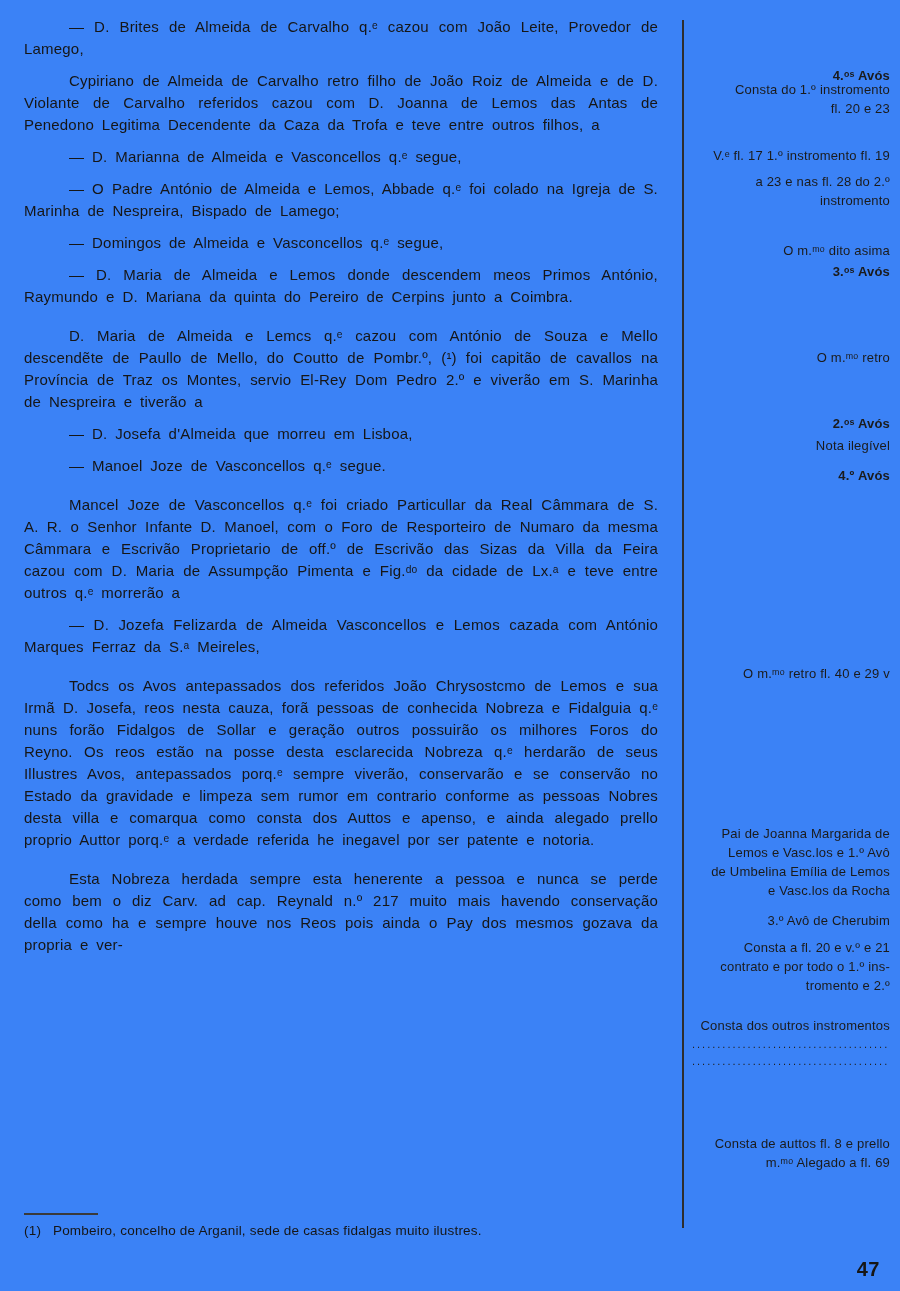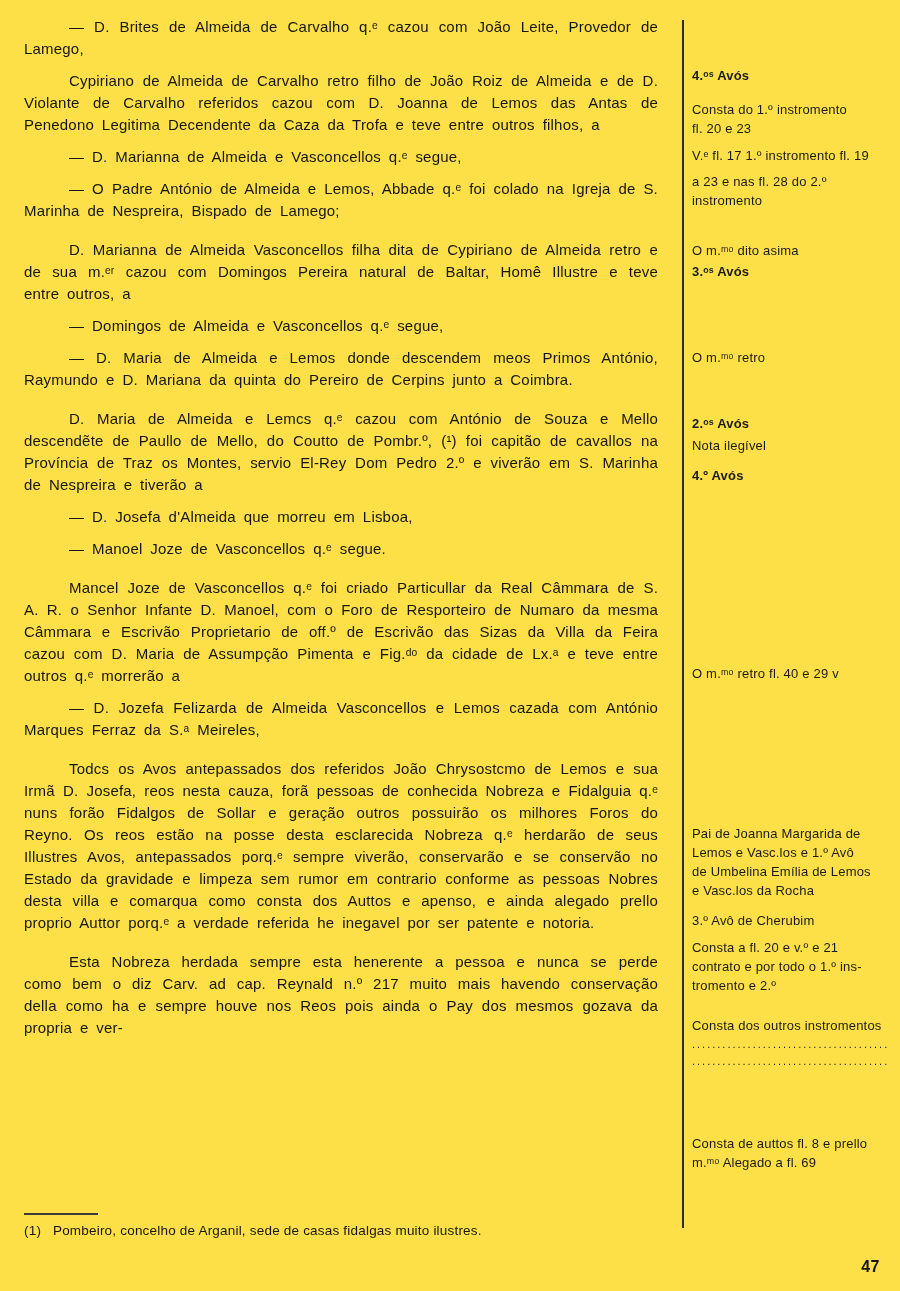--- a/index.html
+++ b/index.html
@@ -5,7 +5,7 @@
   html,body { margin:0; padding:0; background:#e8e8e6; }
   .page {
     position:relative; width:900px; height:1291px; margin:0 auto;
-    background:#fde047; overflow:hidden;
+    background:#3b82f6; overflow:hidden;
     font-family:"Liberation Sans","DejaVu Sans",sans-serif;
     color:#161616;
   }

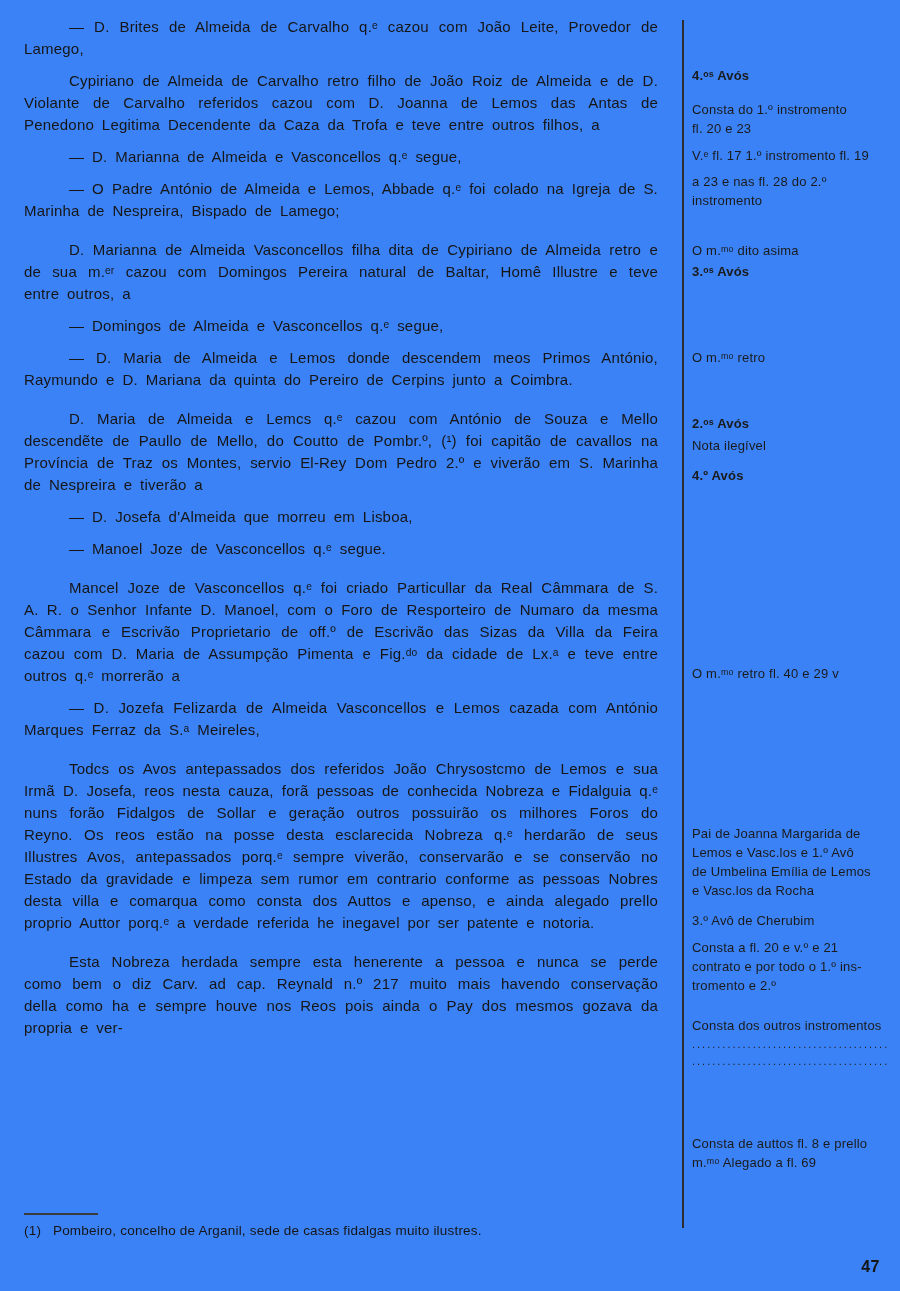--- a/index.html
+++ b/index.html
@@ -23,7 +23,7 @@
   .margin-col { position:absolute; left:692px; top:0; width:198px; height:1291px; }
   .note {
     position:absolute; left:0; width:100%;
-    font-size:13px; line-height:19px; text-align:left;
+    font-size:13px; line-height:19px; text-align:right;
     white-space:pre-line; letter-spacing:0.2px; color:#1b1b1b;
   }
   .note.bold { font-weight:bold; }

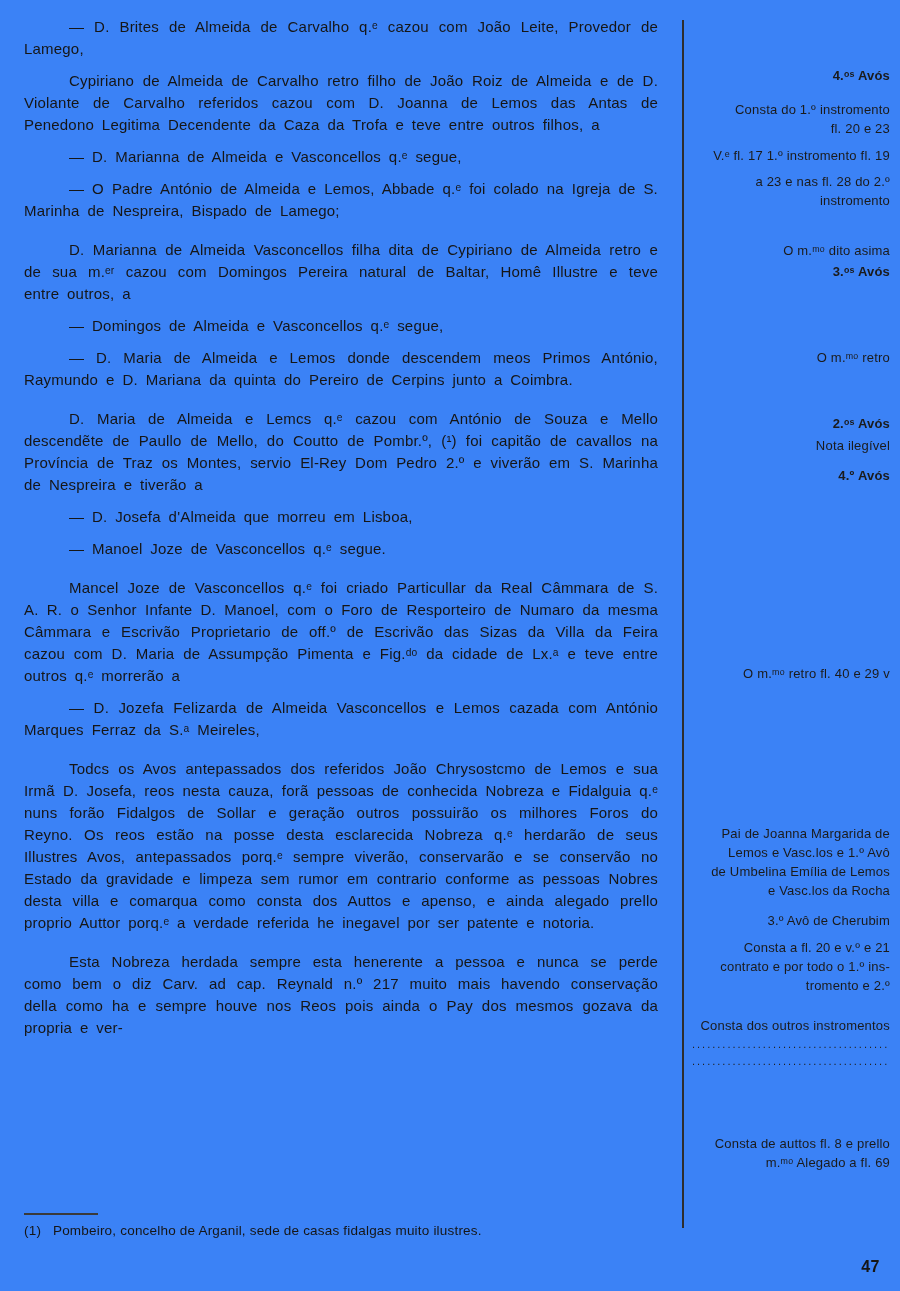--- a/index.html
+++ b/index.html
@@ -61,7 +61,7 @@
 
   <div class="margin-col">
     <div class="note bold" style="top:66px">4.ᵒˢ Avós</div>
-    <div class="note" style="top:100px">Consta do 1.º instromento
+    <div class="note" style="top:80px">Consta do 1.º instromento
 fl. 20 e 23</div>
     <div class="note" style="top:146px">V.ᵉ fl. 17 1.º instromento fl. 19</div>
     <div class="note" style="top:172px">a 23 e nas fl. 28 do 2.º

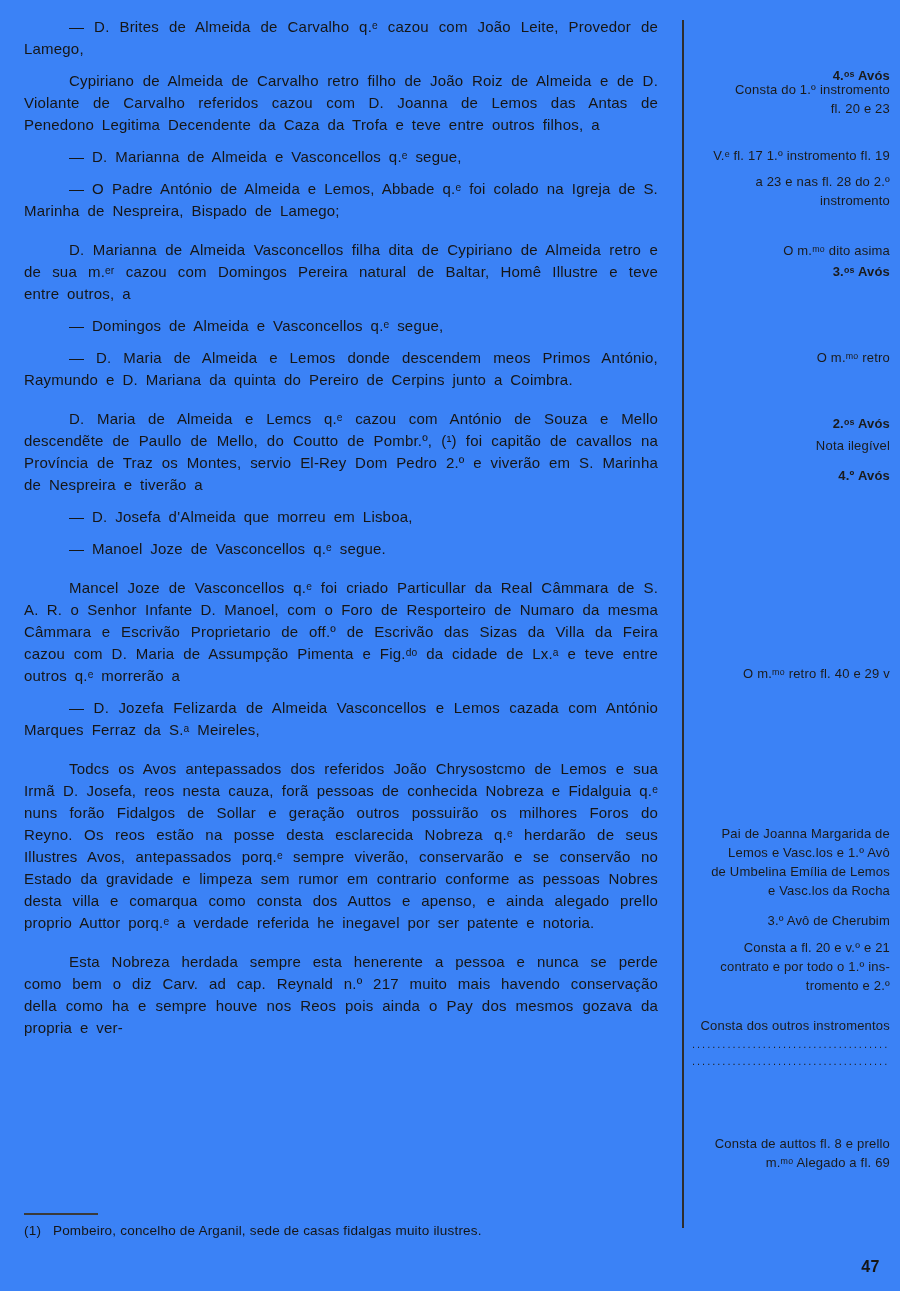--- a/index.html
+++ b/index.html
@@ -45,7 +45,6 @@
     <p class="para">Cypiriano de Almeida de Carvalho retro filho de João Roiz de Almeida e de D. Violante de Carvalho referidos cazou com D. Joanna de Lemos das Antas de Penedono Legitima Decendente da Caza da Trofa e teve entre outros filhos, a</p>
     <p class="para">— D. Marianna de Almeida e Vasconcellos q.ᵉ segue,</p>
     <p class="para">— O Padre António de Almeida e Lemos, Abbade q.ᵉ foi colado na Igreja de S. Marinha de Nespreira, Bispado de Lamego;</p>
-    <p class="para gap">D. Marianna de Almeida Vasconcellos filha dita de Cypiriano de Almeida retro e de sua m.ᵉʳ cazou com Domingos Pereira natural de Baltar, Homê Illustre e teve entre outros, a</p>
     <p class="para">— Domingos de Almeida e Vasconcellos q.ᵉ segue,</p>
     <p class="para">— D. Maria de Almeida e Lemos donde descendem meos Primos António, Raymundo e D. Mariana da quinta do Pereiro de Cerpins junto a Coimbra.</p>
     <p class="para gap">D. Maria de Almeida e Lemcs q.ᵉ cazou com António de Souza e Mello descendẽte de Paullo de Mello, do Coutto de Pombr.º, (¹) foi capitão de cavallos na Província de Traz os Montes, servio El-Rey Dom Pedro 2.º e viverão em S. Marinha de Nespreira e tiverão a</p>

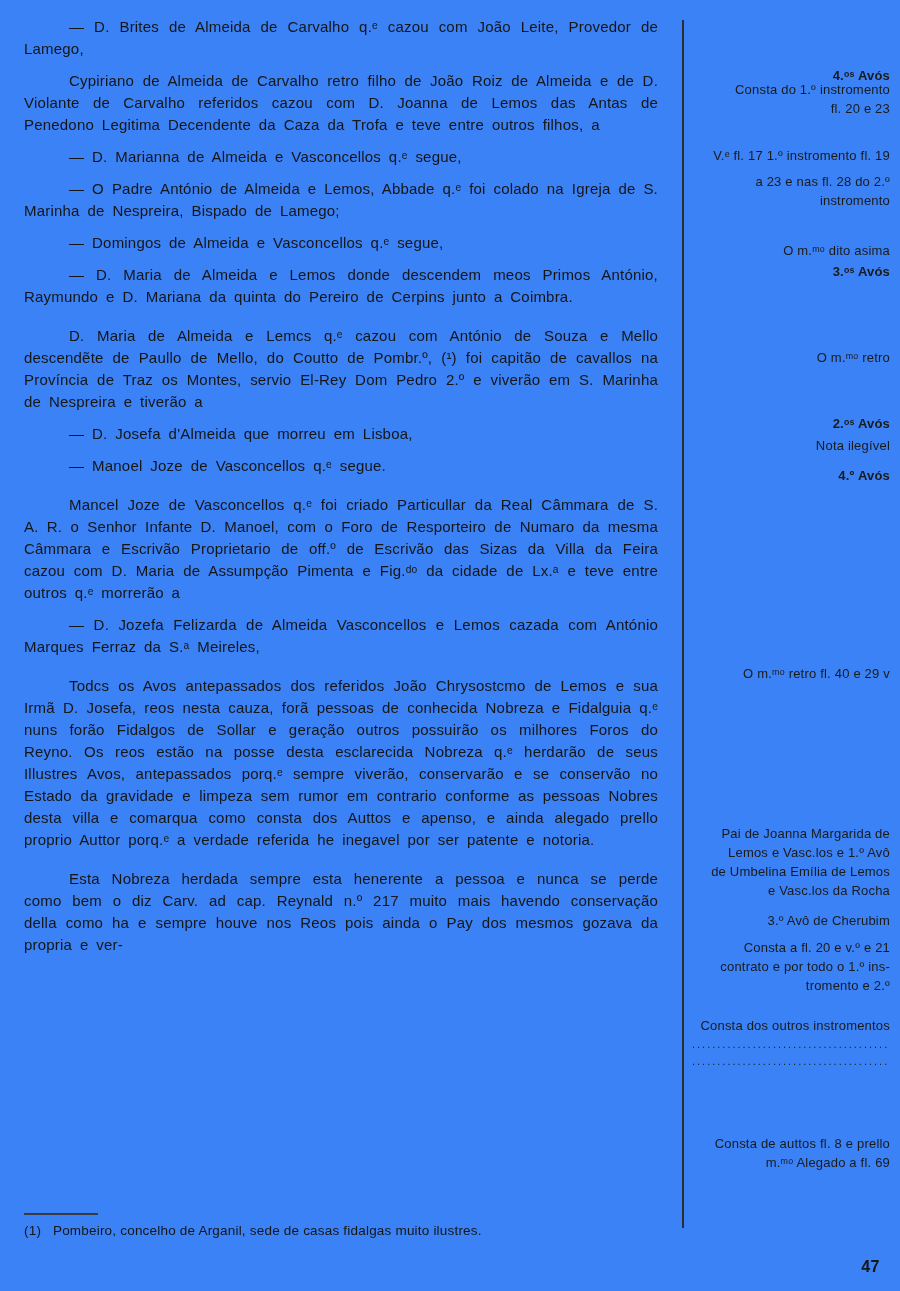--- a/index.html
+++ b/index.html
@@ -33,7 +33,7 @@
   }
   .footnote-rule { position:absolute; left:24px; top:1213px; width:74px; height:2px; background:#3a3a3a; }
   .footnote { position:absolute; left:24px; top:1222px; width:620px; margin:0; font-size:13.5px; line-height:18px; letter-spacing:0.2px; }
-  .page-number { position:absolute; right:20px; top:1258px; font-size:16px; font-weight:bold; letter-spacing:0.5px; }
+  .page-number { position:absolute; right:20px; top:1258px; font-size:20px; font-weight:bold; letter-spacing:0.5px; }
 </style>
 </head>
 <body>

